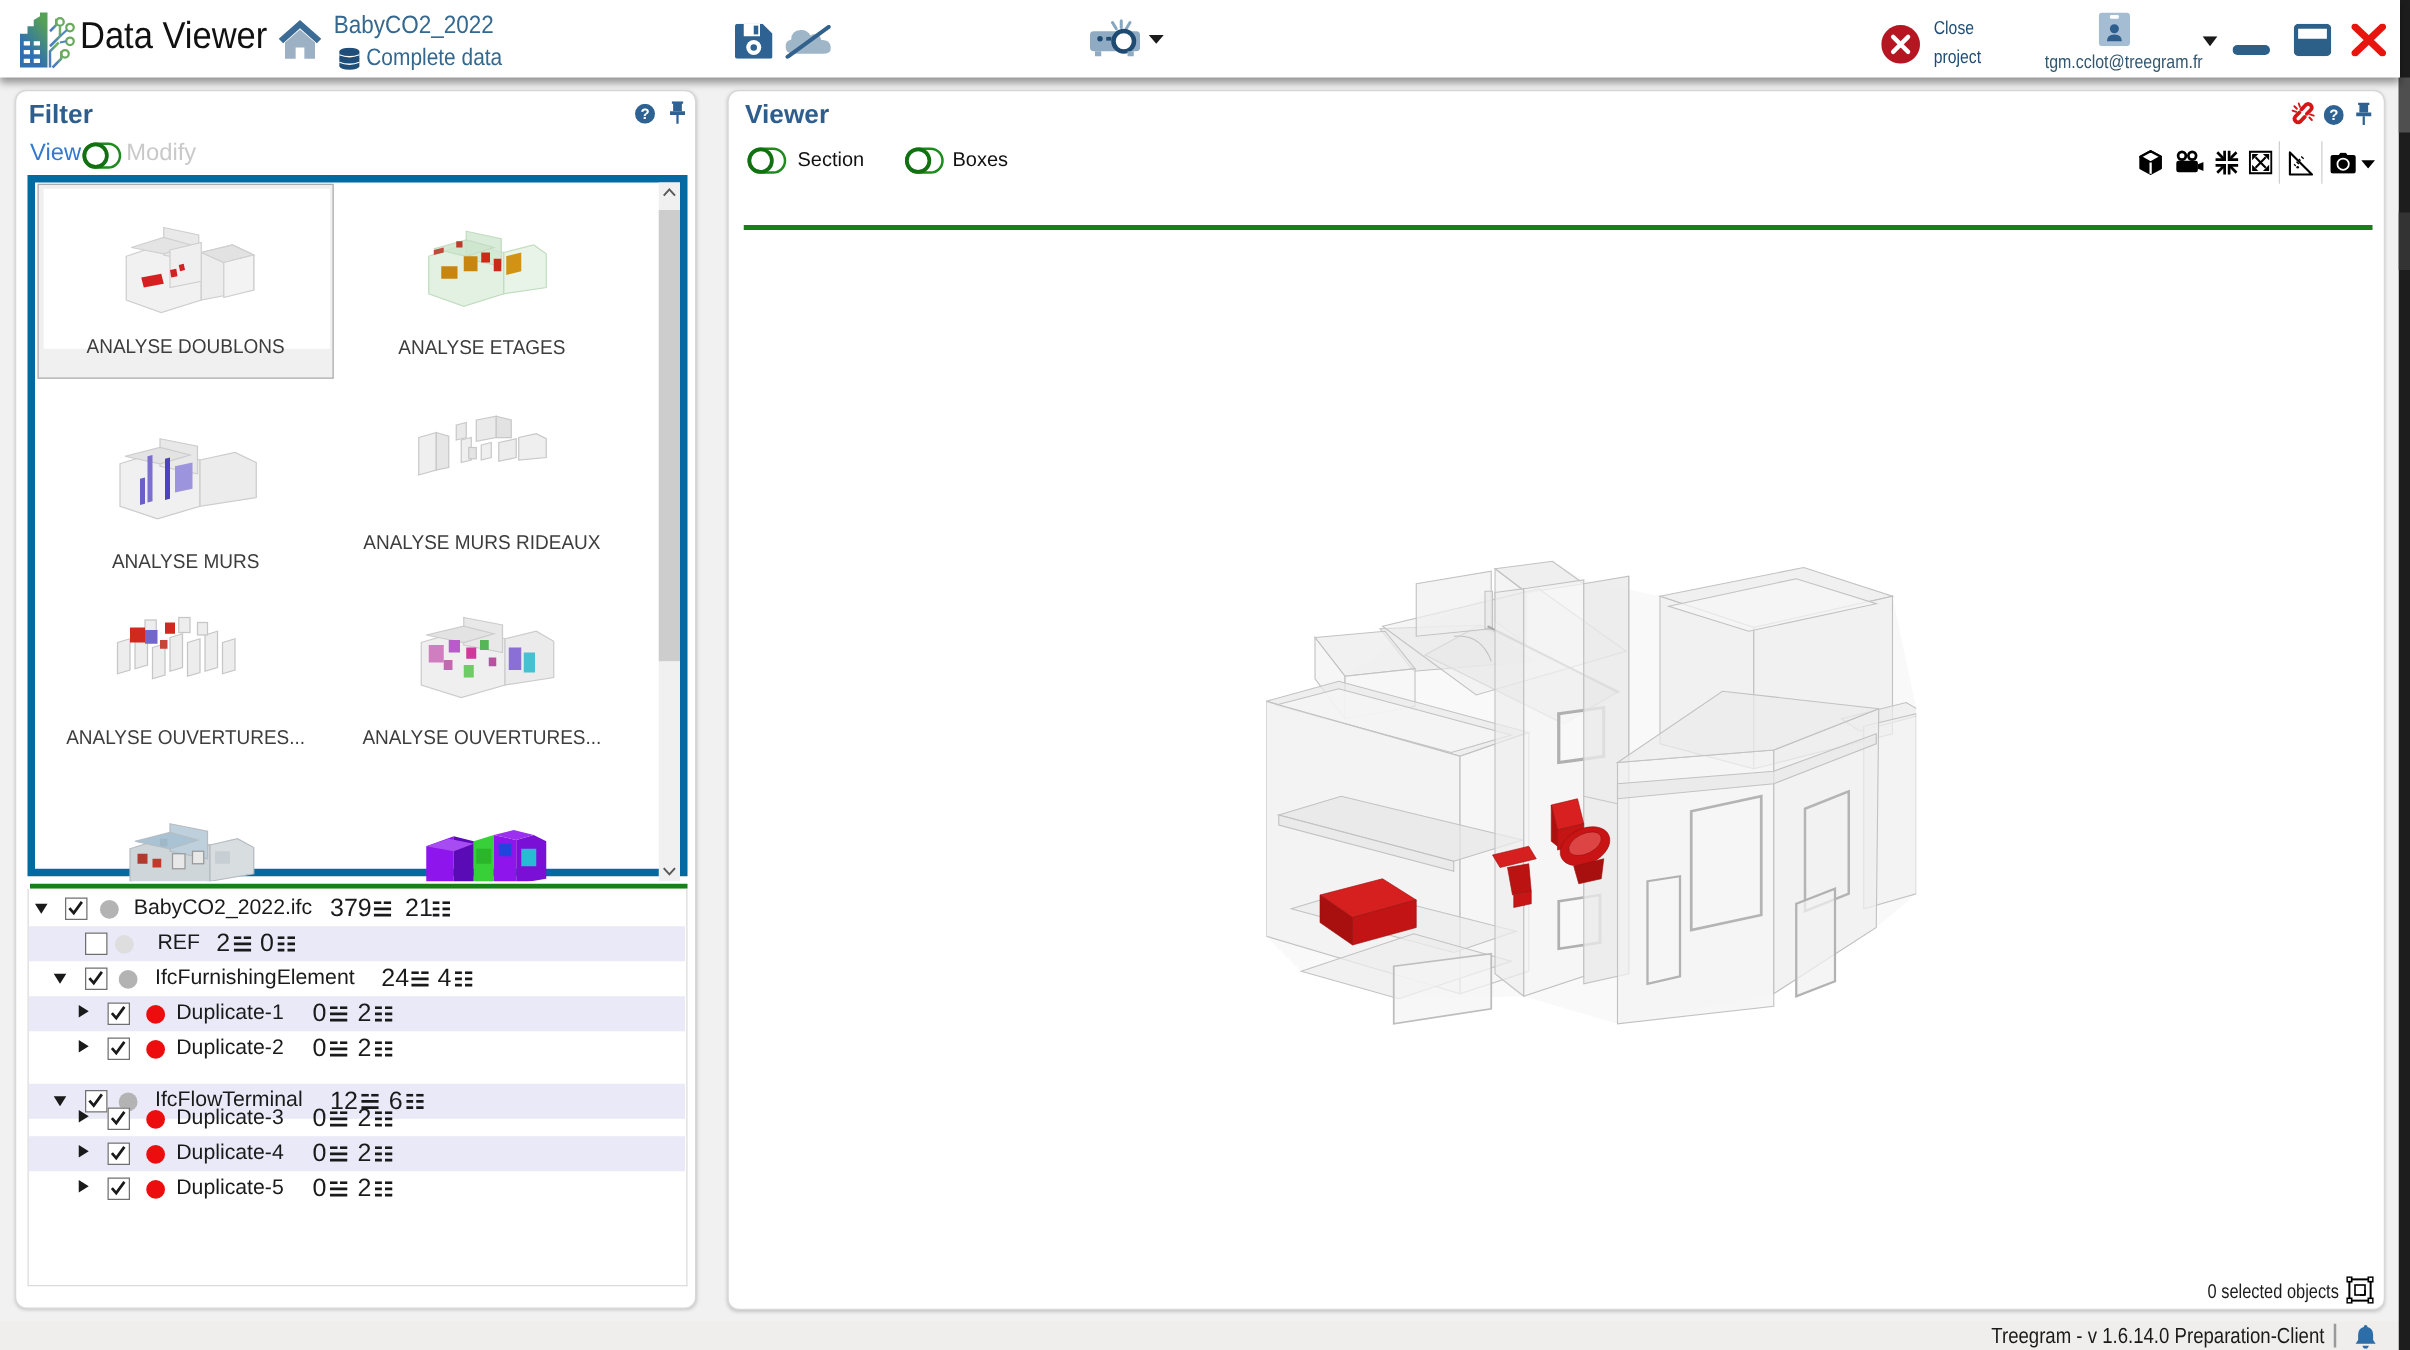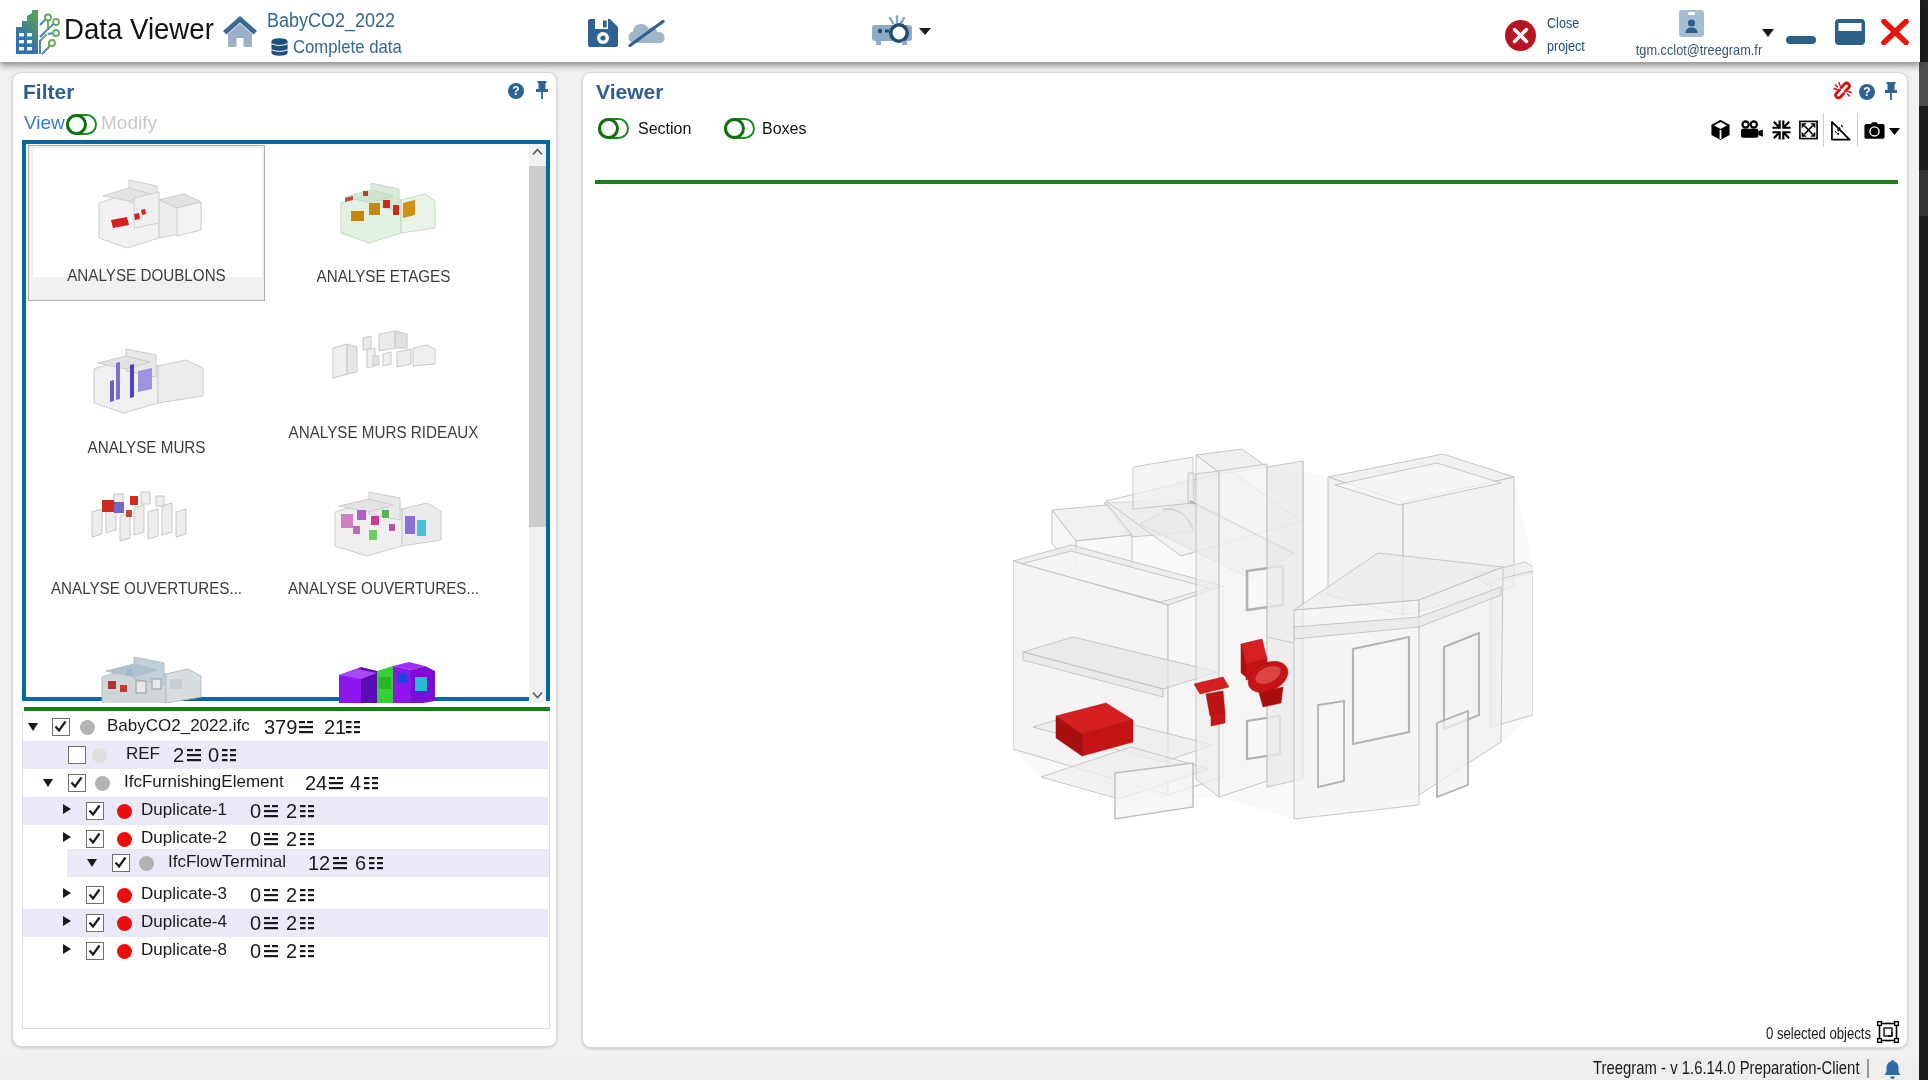--- a/index.html
+++ b/index.html
@@ -29,7 +29,7 @@
 .tgl .knob { position:absolute; left:-0.5px; top:-0.5px; width:21.5px; height:21.5px; border:3.4px solid #117111; border-radius:50%; background:#fff; }
 
 
-#thumblist { position:absolute; left:9px; top:67px; width:528px; height:561px; border:4px solid #0369a1; background:#fff; }
+#thumblist { position:absolute; left:9px; top:67px; width:528px; height:561px; border:6px solid #0369a1; background:#fff; }
 .cell { position:absolute; width:237px; height:156px; }
 .cell .lbl { position:absolute; left:0; right:0; bottom:15px; text-align:center; font-size:16px; color:#3d3d3d; transform:scaleX(0.95); }
 #cellsel { background:#f0f0f0; border:1px solid #ababab; }

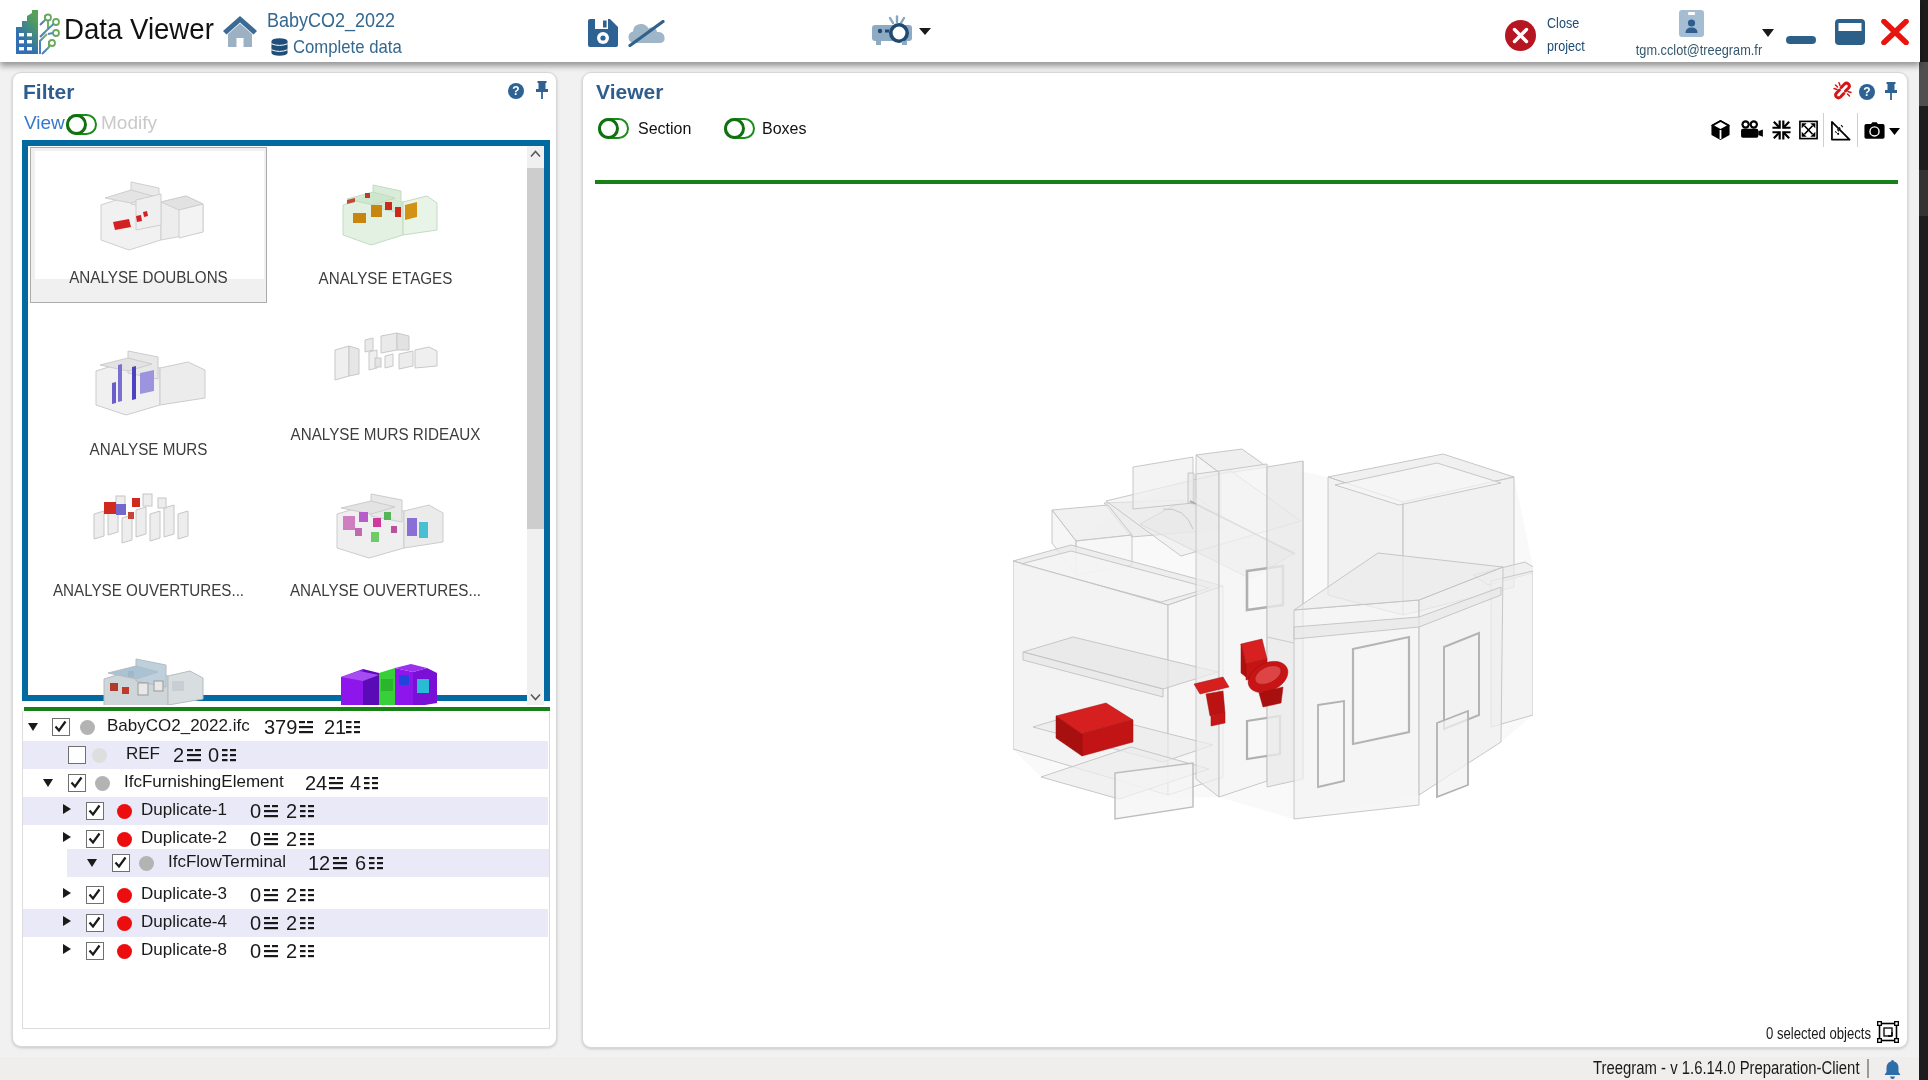--- a/index.html
+++ b/index.html
@@ -510,7 +510,7 @@
         </svg>
     </div>
 
-    <div class="trow alt" style="top:138px;margin-left:44px;">
+    <div class="trow alt" style="top:156px;">
       <div class="tri down" style="left:20px;"></div>
       <div class="cb" style="left:45px;"><svg width="15" height="15" viewBox="0 0 15 15">
             <path d="M2.5 7.5 L6 11.5 L12.5 2.5" stroke="#1a1a1a" stroke-width="2.2" fill="none"></path>

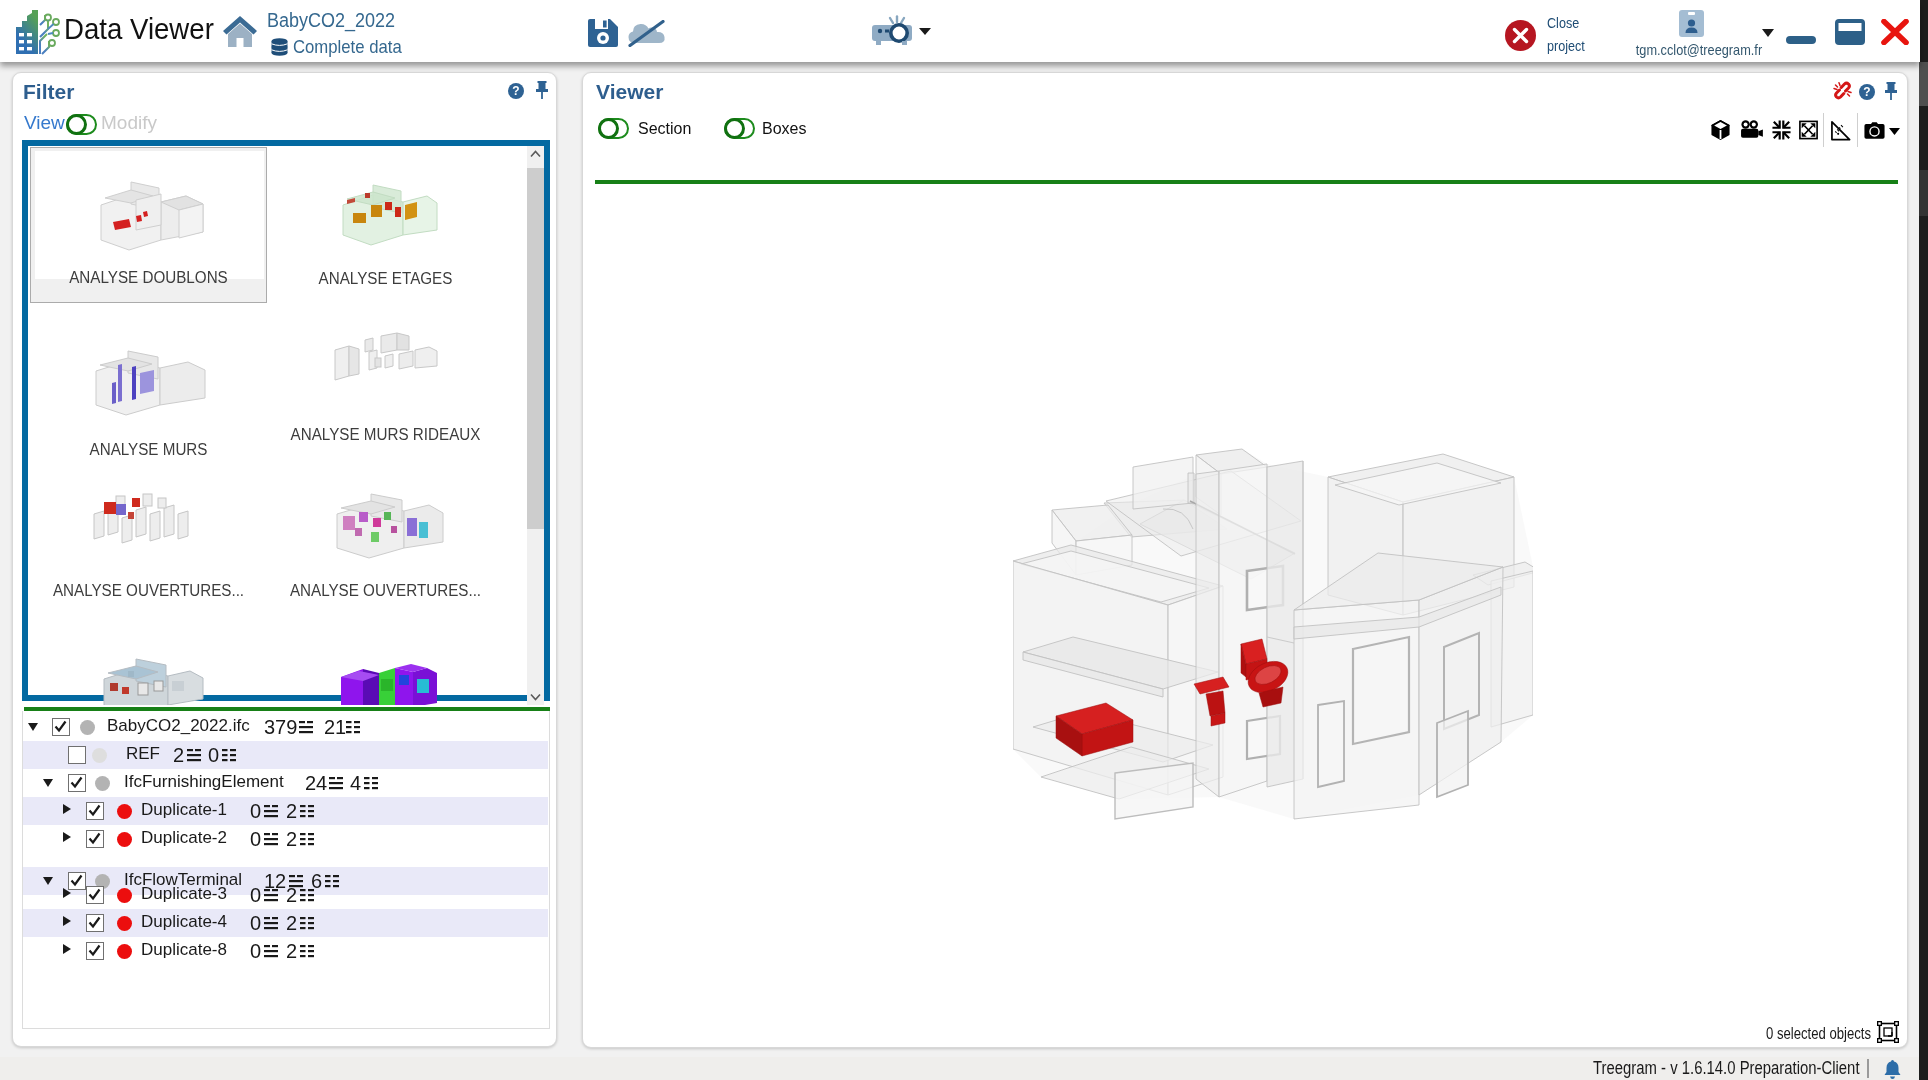--- a/index.html
+++ b/index.html
@@ -603,7 +603,7 @@
             <path d="M2.5 7.5 L6 11.5 L12.5 2.5" stroke="#1a1a1a" stroke-width="2.2" fill="none"></path>
           </svg></div>
       <div class="dot" style="left:94px; background:#ec0e0e;"></div>
-      <div class="tlabel" style="left:118px;">Duplicate-8</div>
+      <div class="tlabel" style="left:118px;">Duplicate-5</div>
       <div class="tnum" style="left:227px;">0</div>
       <svg class="abs" style="left:241px; top:8px;" width="14" height="13" viewBox="0 0 14 13">
           <g fill="#1a1a1a">

